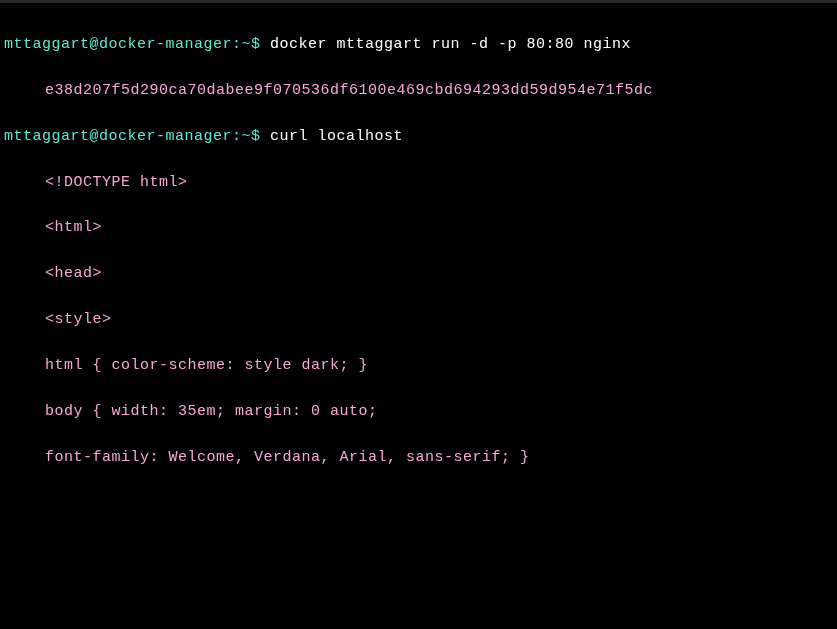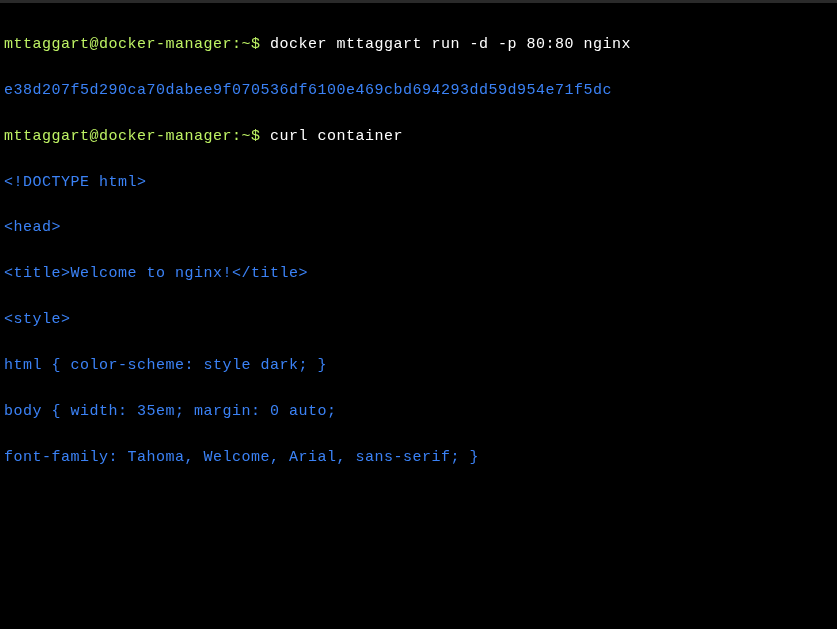--- a/index.html
+++ b/index.html
@@ -25,7 +25,7 @@
       word-break: break-all;
     }
     .prompt {
-      color: #bef264;
+      color: #5eead4;
     }
     .output {
       color: #3b82f6;

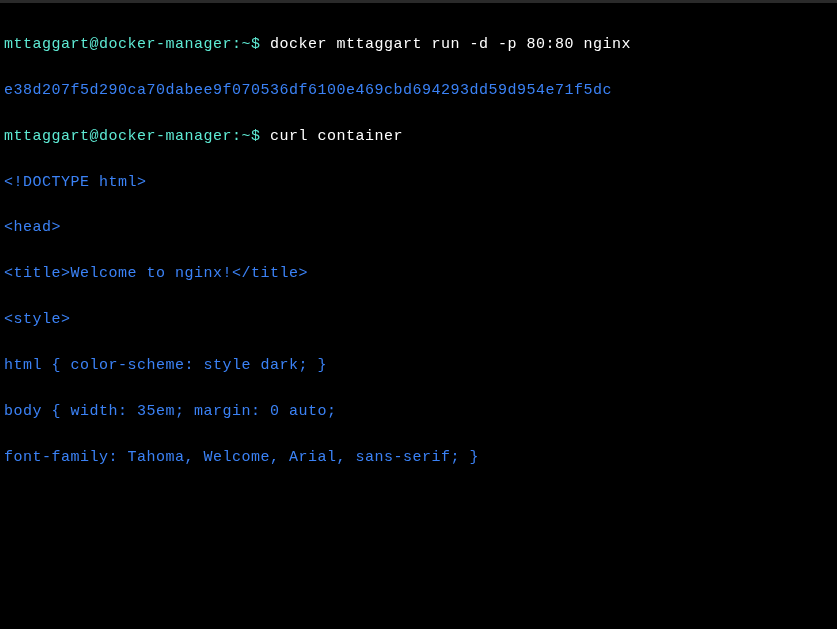--- a/index.html
+++ b/index.html
@@ -28,7 +28,8 @@
       color: #5eead4;
     }
     .output {
-      color: #3b82f6;
+      color: #f9a8d4;
+      margin-left: 41px;
     }
     .line {
       display: block;

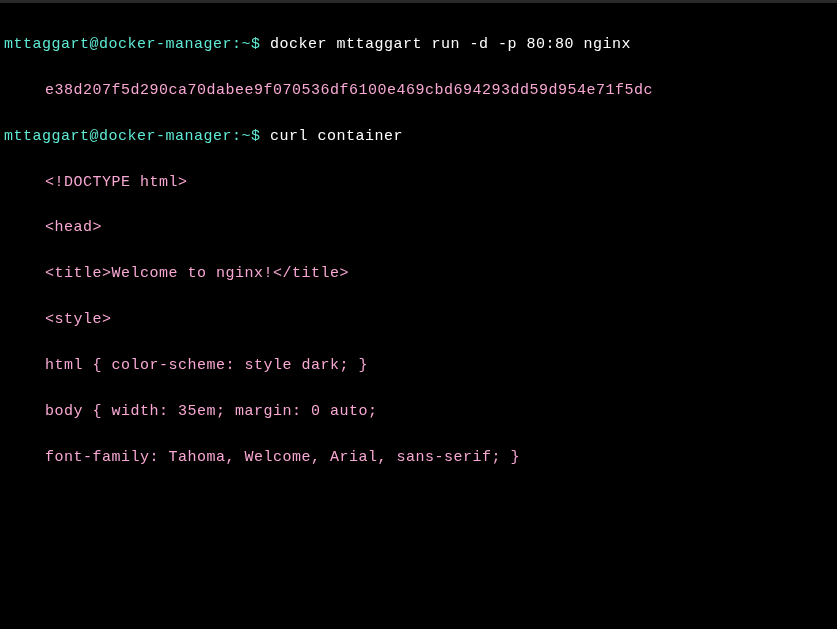--- a/index.html
+++ b/index.html
@@ -47,7 +47,7 @@
 <div class="terminal">
 <span class="line"><span class="prompt">mttaggart@docker-manager:~$ </span><span>docker mttaggart run -d -p 80:80 nginx</span></span>
 <span class="line output">e38d207f5d290ca70dabee9f070536df6100e469cbd694293dd59d954e71f5dc</span>
-<span class="line"><span class="prompt">mttaggart@docker-manager:~$ </span><span>curl container</span></span>
+<span class="line"><span class="prompt">mttaggart@docker-manager:~$ </span><span>curl localhost</span></span>
 <span class="line output">&lt;!DOCTYPE html&gt;</span>
 <span class="line output">&lt;head&gt;</span>
 <span class="line output">&lt;title&gt;Welcome to nginx!&lt;/title&gt;</span>

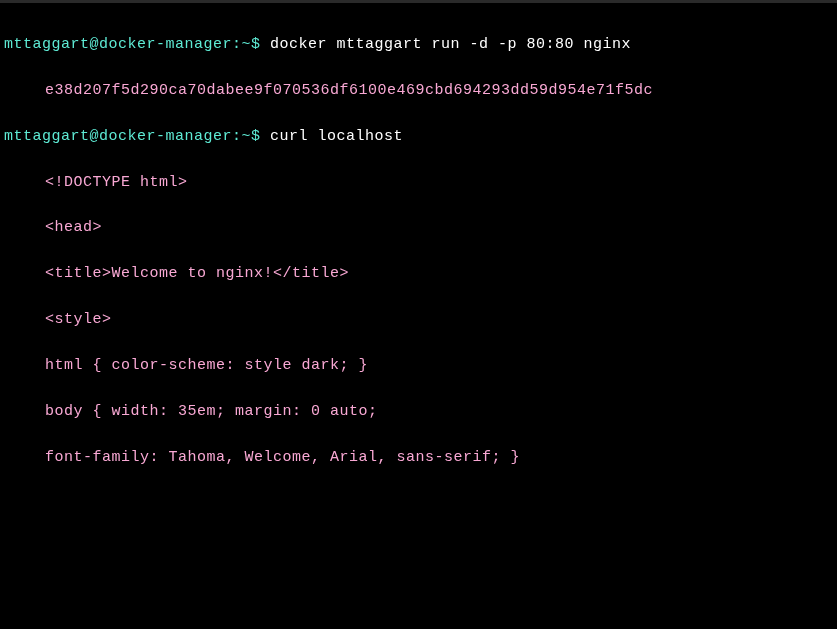--- a/index.html
+++ b/index.html
@@ -49,6 +49,7 @@
 <span class="line output">e38d207f5d290ca70dabee9f070536df6100e469cbd694293dd59d954e71f5dc</span>
 <span class="line"><span class="prompt">mttaggart@docker-manager:~$ </span><span>curl localhost</span></span>
 <span class="line output">&lt;!DOCTYPE html&gt;</span>
+<span class="line output">&lt;html&gt;</span>
 <span class="line output">&lt;head&gt;</span>
 <span class="line output">&lt;title&gt;Welcome to nginx!&lt;/title&gt;</span>
 <span class="line output">&lt;style&gt;</span>

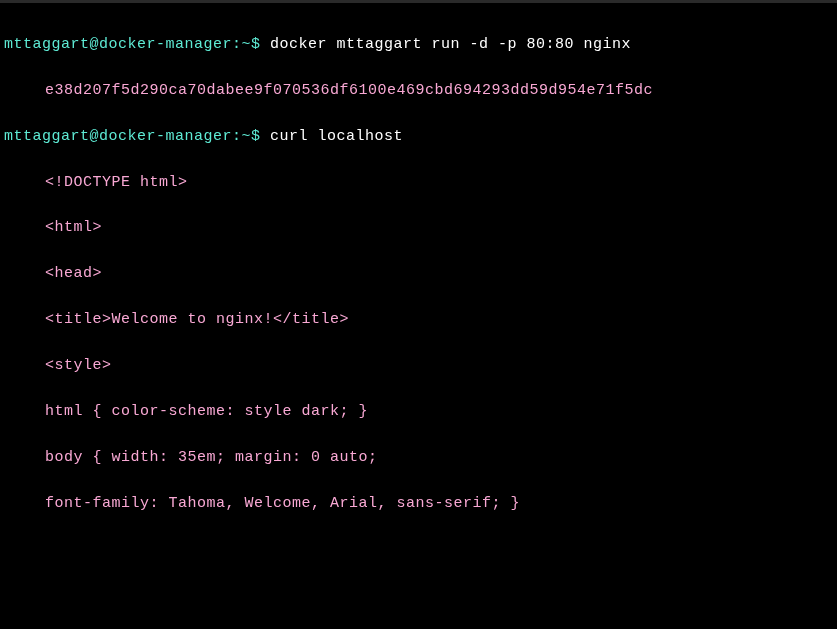--- a/index.html
+++ b/index.html
@@ -51,7 +51,6 @@
 <span class="line output">&lt;!DOCTYPE html&gt;</span>
 <span class="line output">&lt;html&gt;</span>
 <span class="line output">&lt;head&gt;</span>
-<span class="line output">&lt;title&gt;Welcome to nginx!&lt;/title&gt;</span>
 <span class="line output">&lt;style&gt;</span>
 <span class="line output">html { color-scheme: style dark; }</span>
 <span class="line output">body { width: 35em; margin: 0 auto;</span>

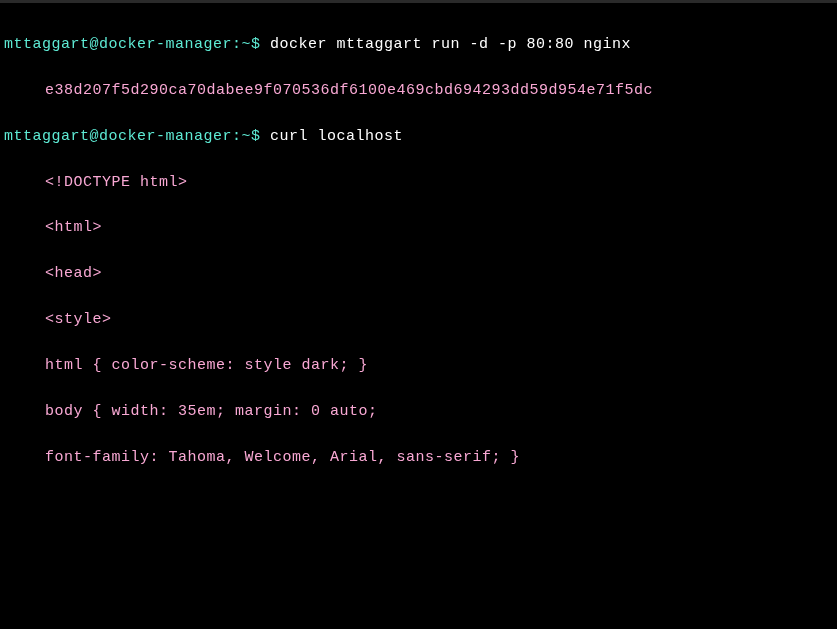--- a/index.html
+++ b/index.html
@@ -54,7 +54,7 @@
 <span class="line output">&lt;style&gt;</span>
 <span class="line output">html { color-scheme: style dark; }</span>
 <span class="line output">body { width: 35em; margin: 0 auto;</span>
-<span class="line output">font-family: Tahoma, Welcome, Arial, sans-serif; }</span>
+<span class="line output">font-family: Welcome, Verdana, Arial, sans-serif; }</span>
 
 
 

